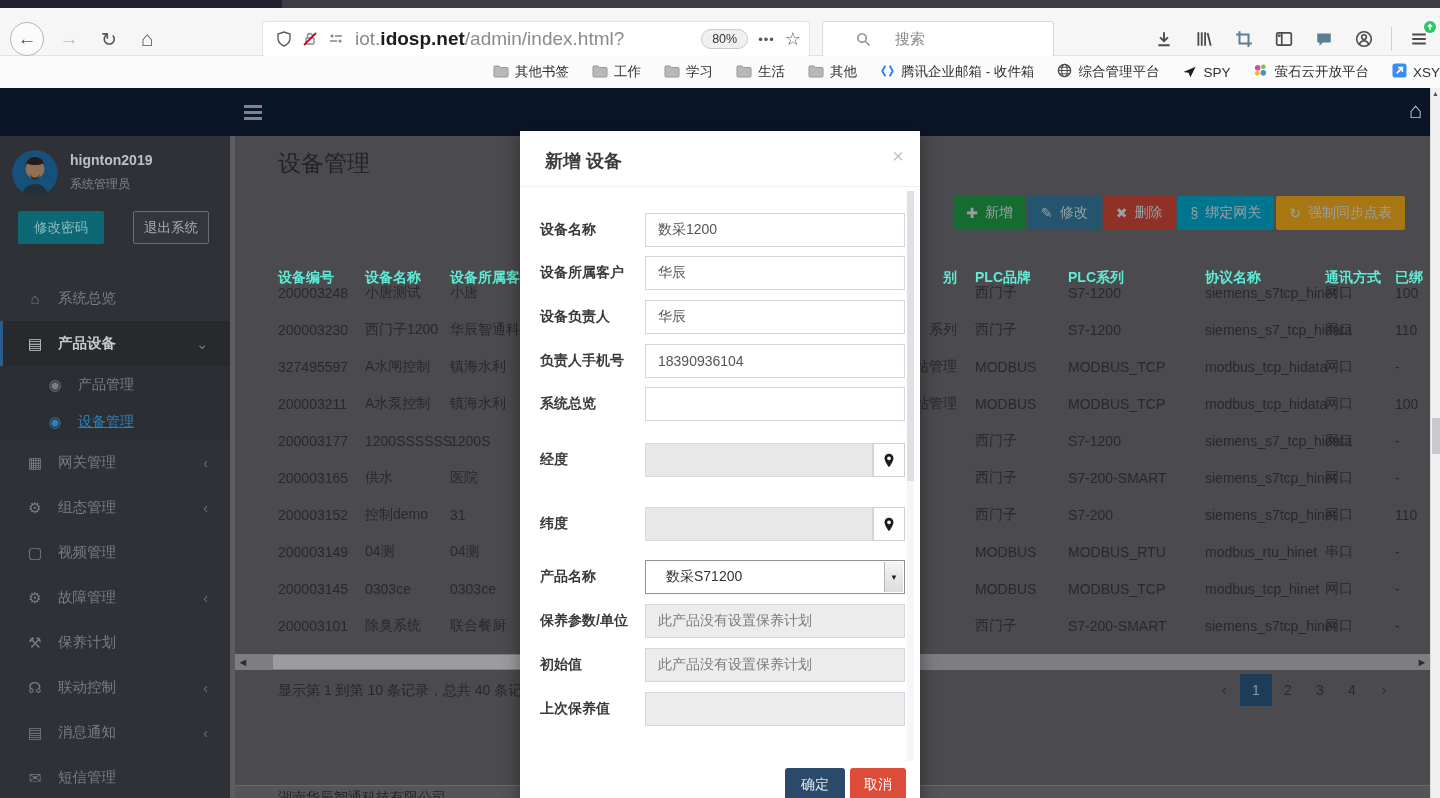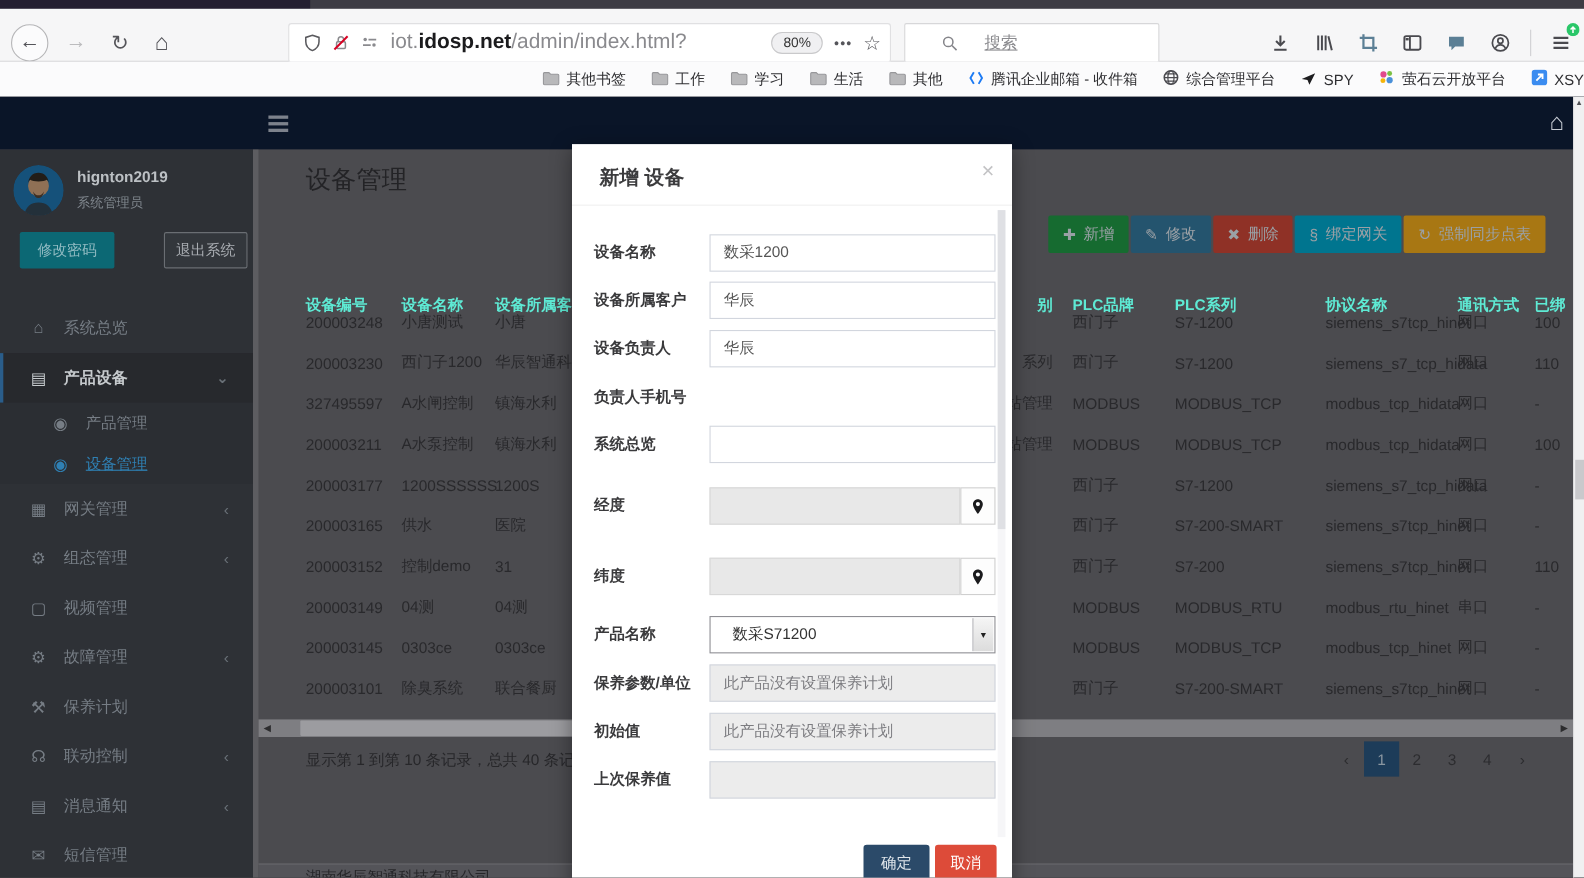--- a/index.html
+++ b/index.html
@@ -21,7 +21,7 @@
   .dots { color:#55555a; font-size:13px; letter-spacing:1px; margin-right:10px; }
   .star { color:#55555a; font-size:18px; }
   .searchbar { position:absolute; left:822px; top:13px; width:232px; height:36px; background:#fff; border:1px solid #d7d7d9; border-radius:2px; display:flex; align-items:center; padding:0 8px; }
-  .searchbar span { color:#8a8a8e; font-size:15px; margin-left:19px;text-decoration:underline; }
+  .searchbar span { color:#8a8a8e; font-size:15px; margin-left:19px; }
   .chromeicons { position:absolute; right:8px; top:14px; height:34px; display:flex; align-items:center; gap:14px; }
   .cicon { width:26px; height:26px; display:flex; align-items:center; justify-content:center; }
   .vsep { width:1px; height:24px; background:#d0d0d2; }

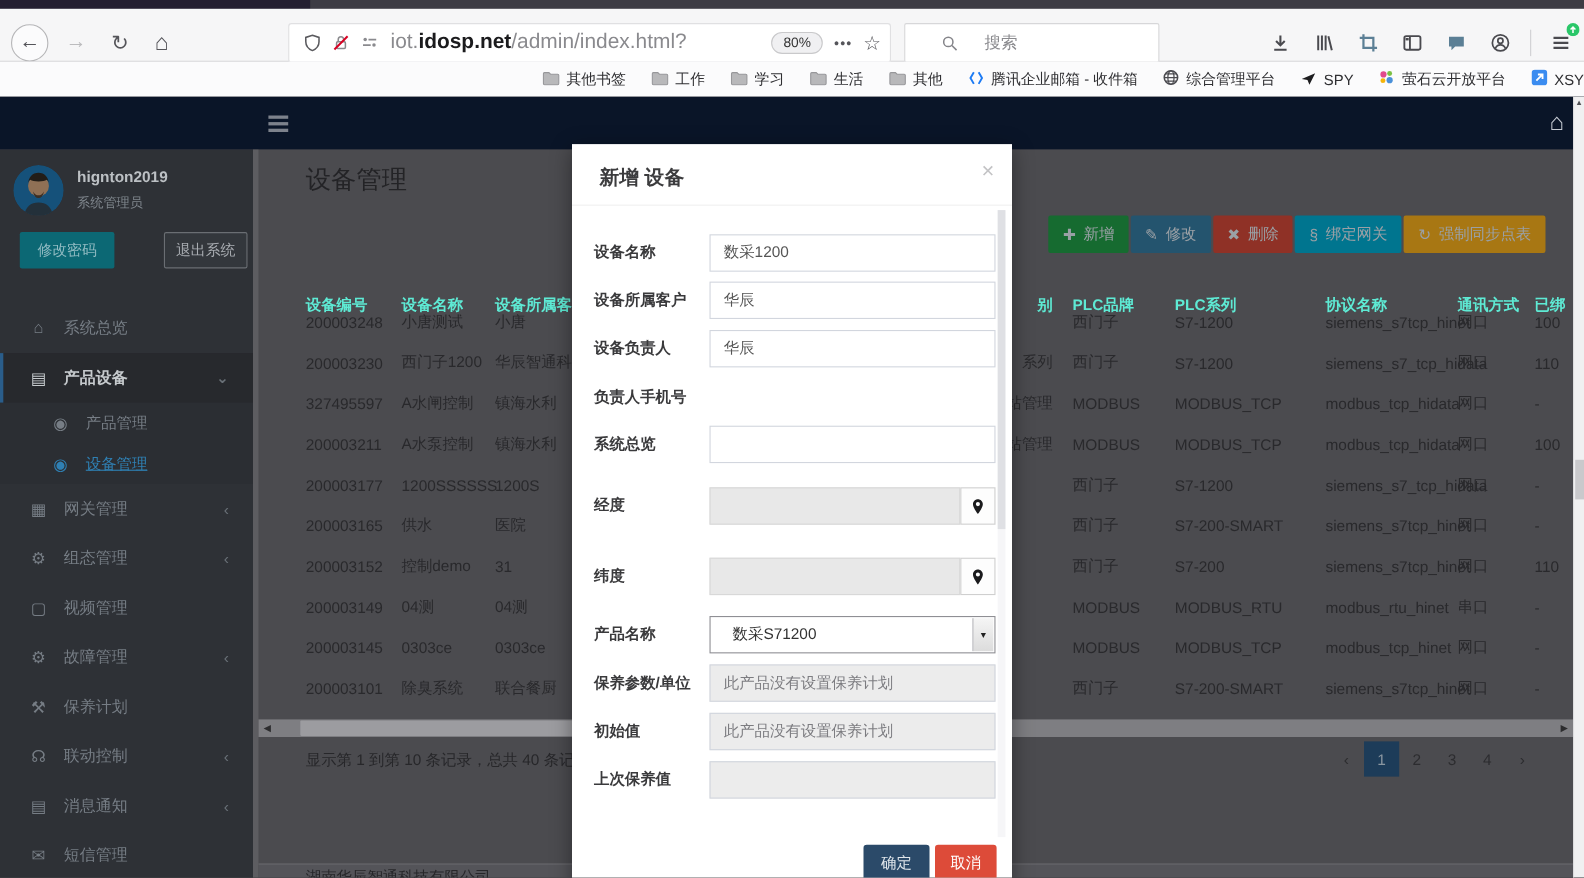--- a/index.html
+++ b/index.html
@@ -41,7 +41,7 @@
   .urole { position:absolute; left:70px; top:40px; font-size:12px; color:#80878e; }
   .sbtn { position:absolute; top:75px; height:33px; font-size:13.5px; display:flex; align-items:center; justify-content:center; border-radius:2px; }
   .sbtn.pw { left:18px; width:86px; background:#0c6874; color:#90bac1; }
-  .sbtn.out { left:133px; width:76px; background:#33373c; border:1px solid #6a6e73; color:#a9adb2;margin-left:16px; }
+  .sbtn.out { left:133px; width:76px; background:#33373c; border:1px solid #6a6e73; color:#a9adb2; }
   .menu { position:absolute; left:0; top:140px; width:230px; }
   .mi { position:relative; height:45px; display:flex; align-items:center; padding-left:26px; gap:14px; font-size:14.5px; color:#767d85; }
   .mi .ic { width:18px; text-align:center; font-size:15px; }

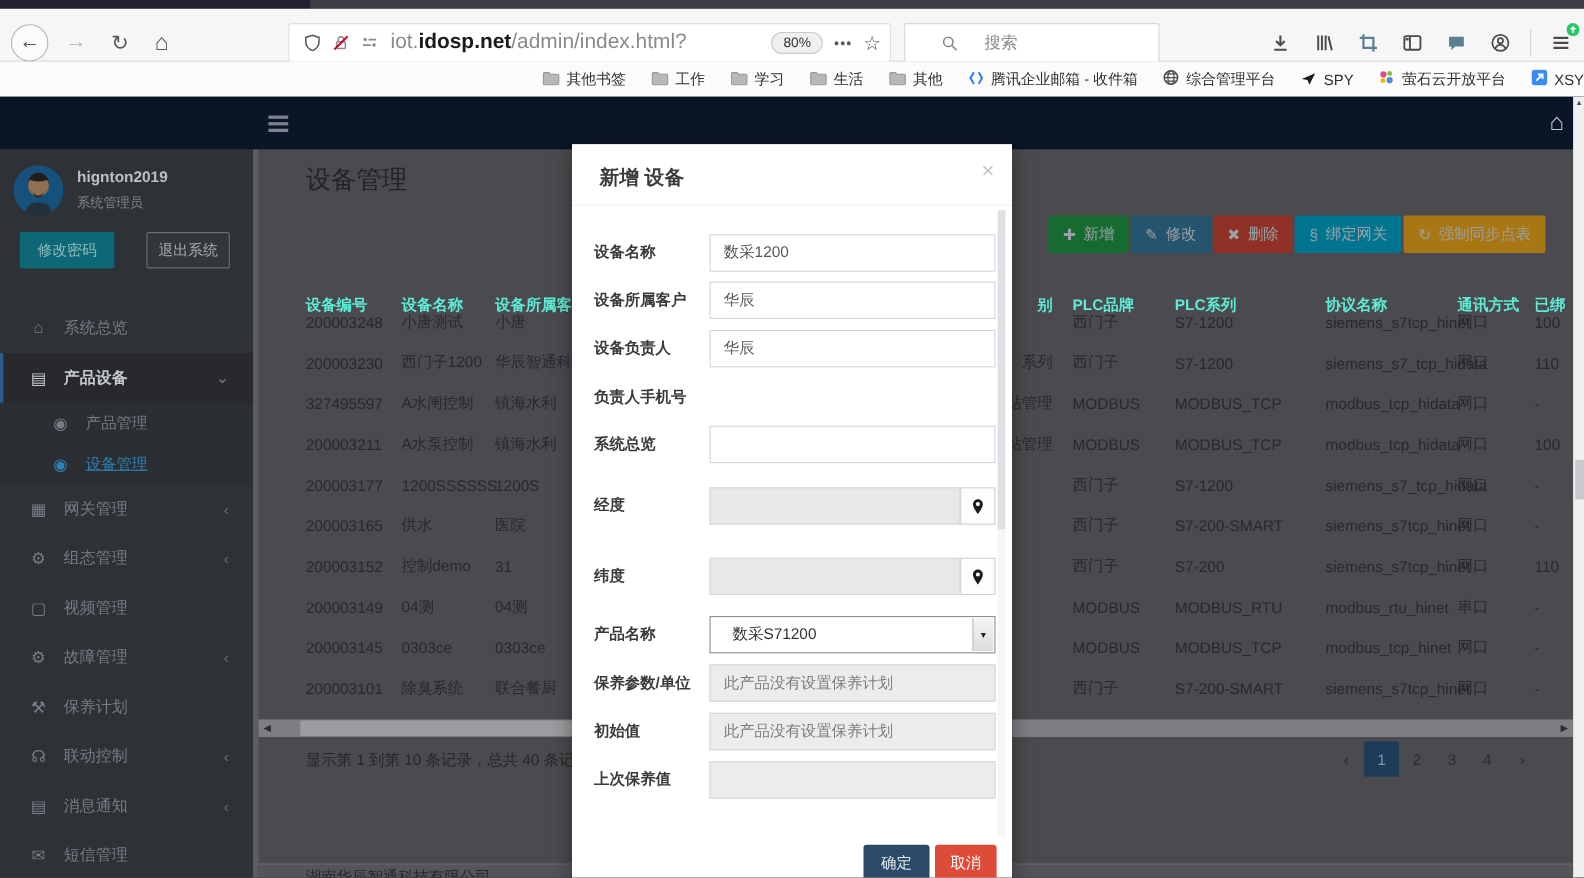--- a/index.html
+++ b/index.html
@@ -556,6 +556,7 @@
           </div>
           <div class="mrow" style="top: 213px;">
             <label>负责人手机号</label>
+            <div class="minput">18390936104</div>
           </div>
           <div class="mrow" style="top: 256px;">
             <label>系统总览</label>

